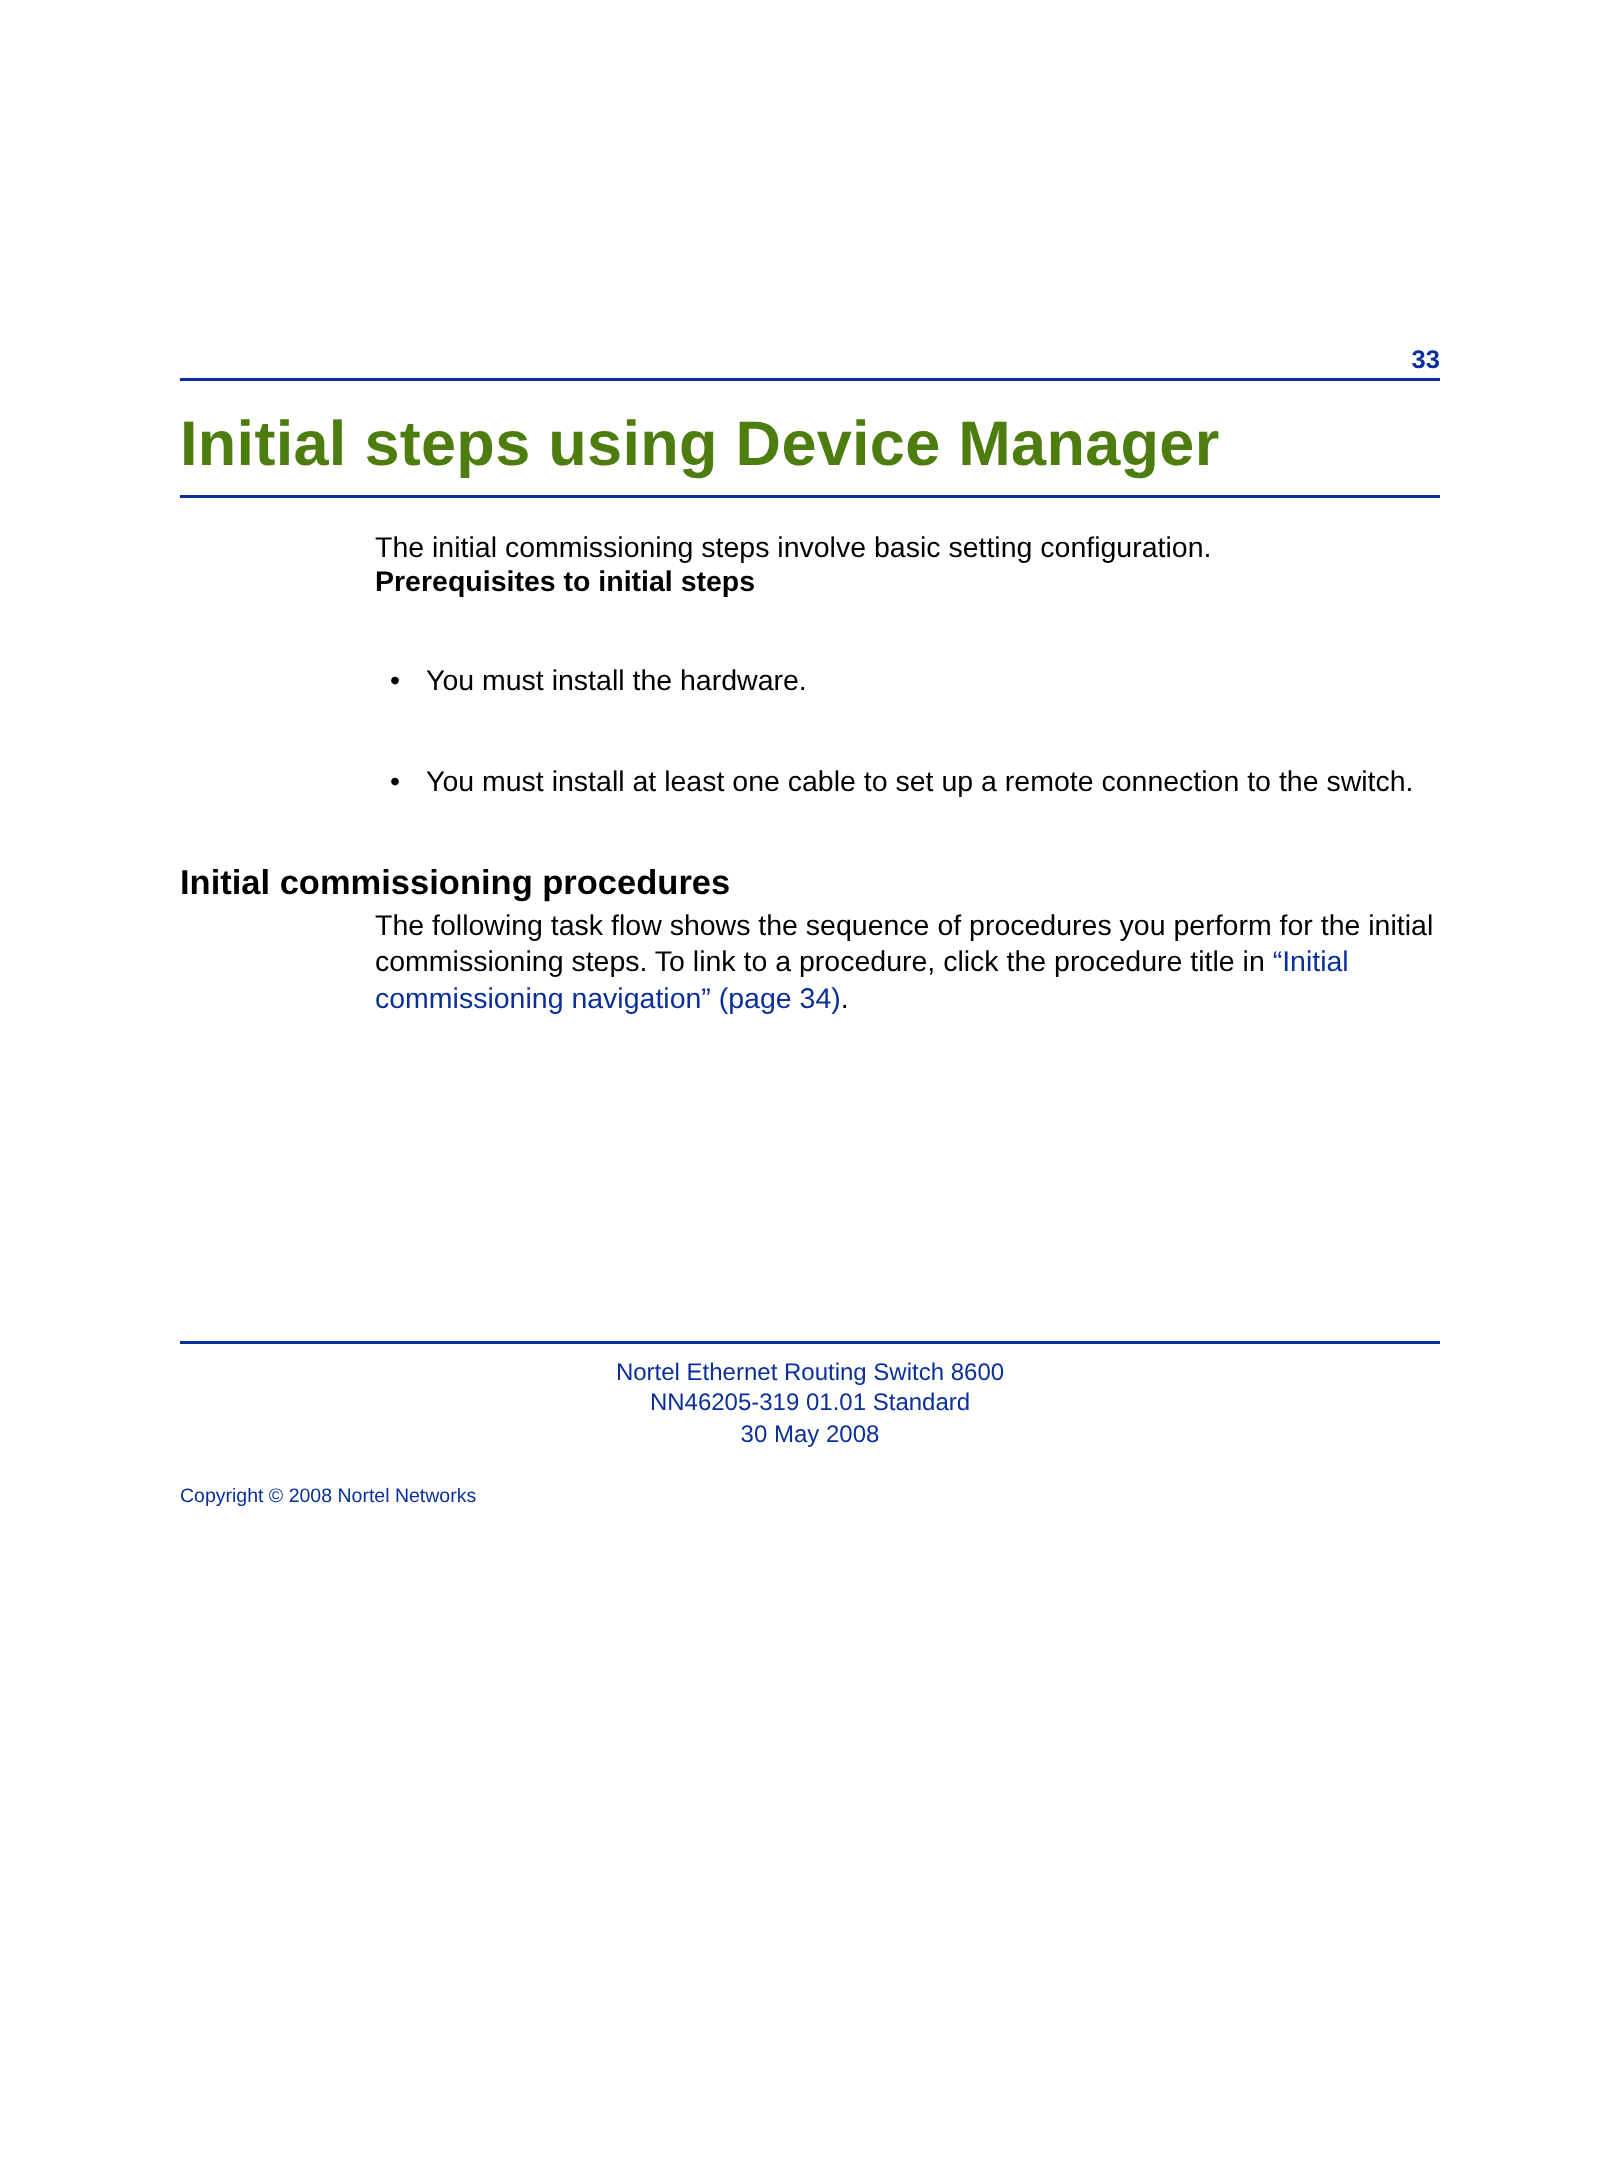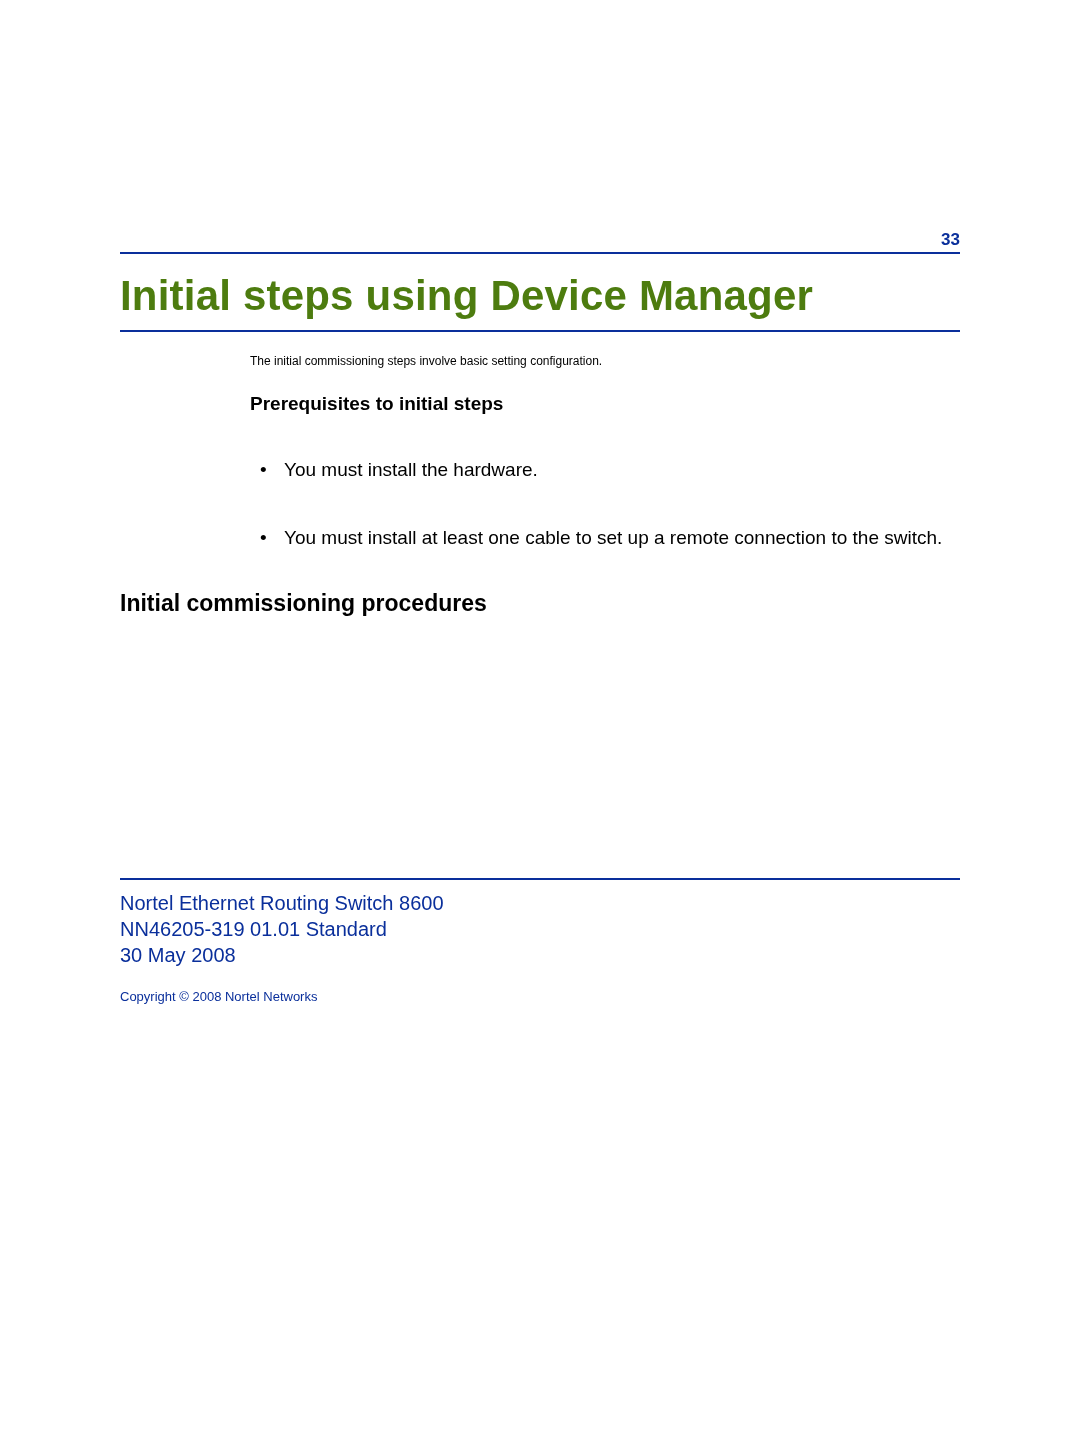--- a/index.html
+++ b/index.html
@@ -47,9 +47,8 @@
   max-width: 720px;
 }
 .intro {
-  font-size: 12px;
+  font-size: 19px;
   line-height: 1.25;
-  margin-bottom: 24px;
 }
 .sub-bold {
   font-weight: bold;

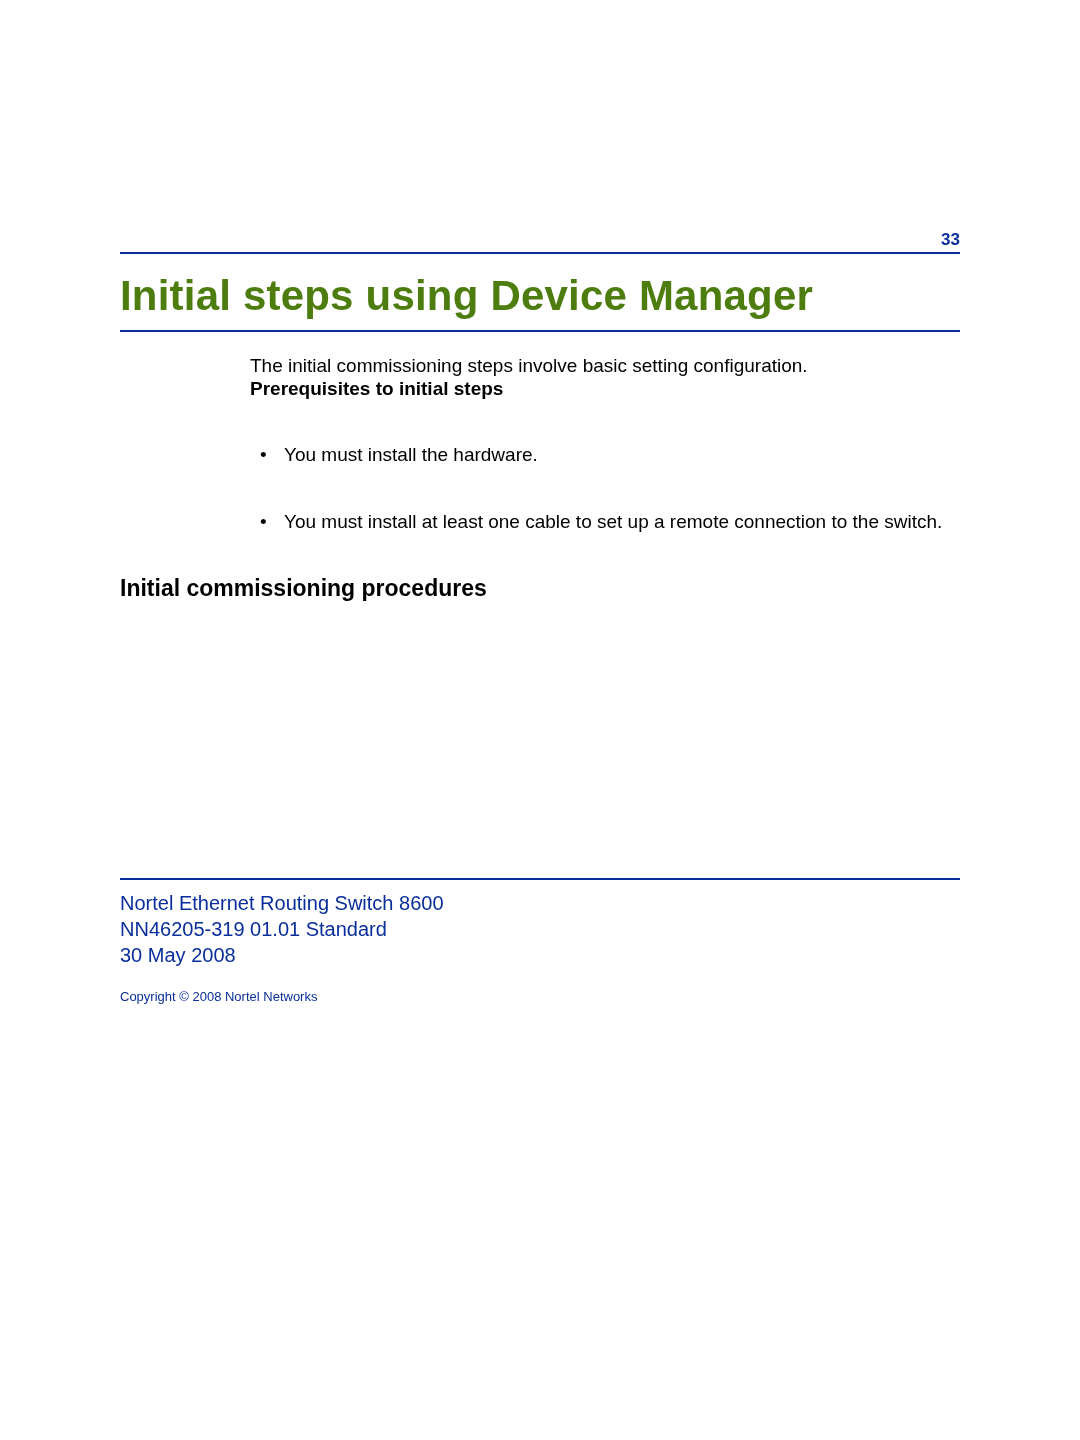--- a/index.html
+++ b/index.html
@@ -139,6 +139,9 @@
 
   <div class="section-h">Initial commissioning procedures</div>
 
+  <div class="proc-para">
+    <span>The following task flow shows the sequence of procedures you perform for the initial commissioning steps. To link to a procedure, click the procedure title in </span><span class="link-text">“Initial commissioning navigation” (page 34)</span><span>.</span>
+  </div>
 
   <div class="footer">
     <div class="footer-rule"></div>

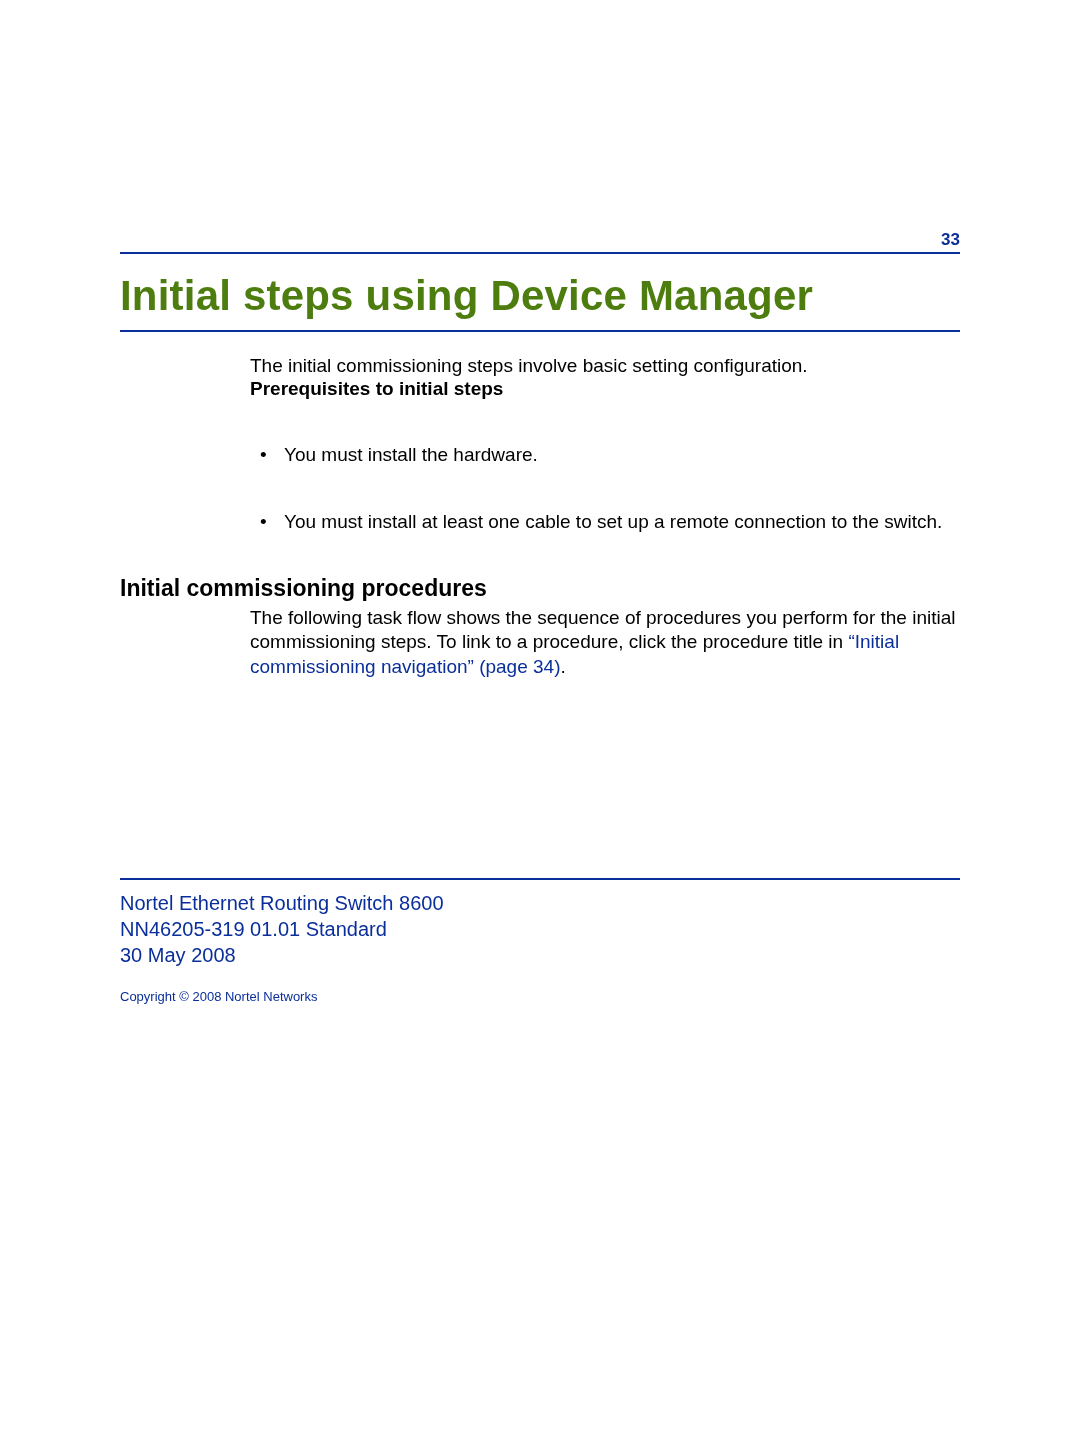--- a/index.html
+++ b/index.html
@@ -100,9 +100,9 @@
   margin-bottom: 10px;
 }
 .footer-center {
-  text-align: left;
+  text-align: center;
   color: #0a2f9b;
-  font-size: 20px;
+  font-size: 16px;
   line-height: 1.3;
   font-family: Arial, Helvetica, sans-serif;
 }

